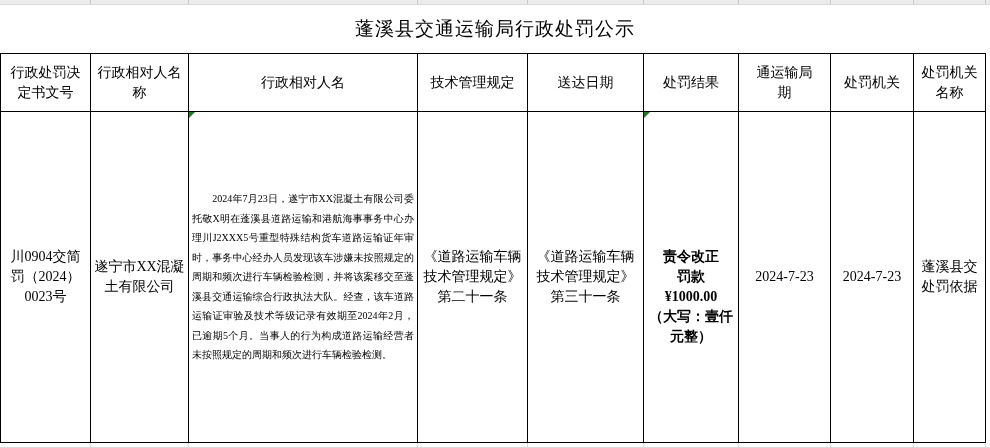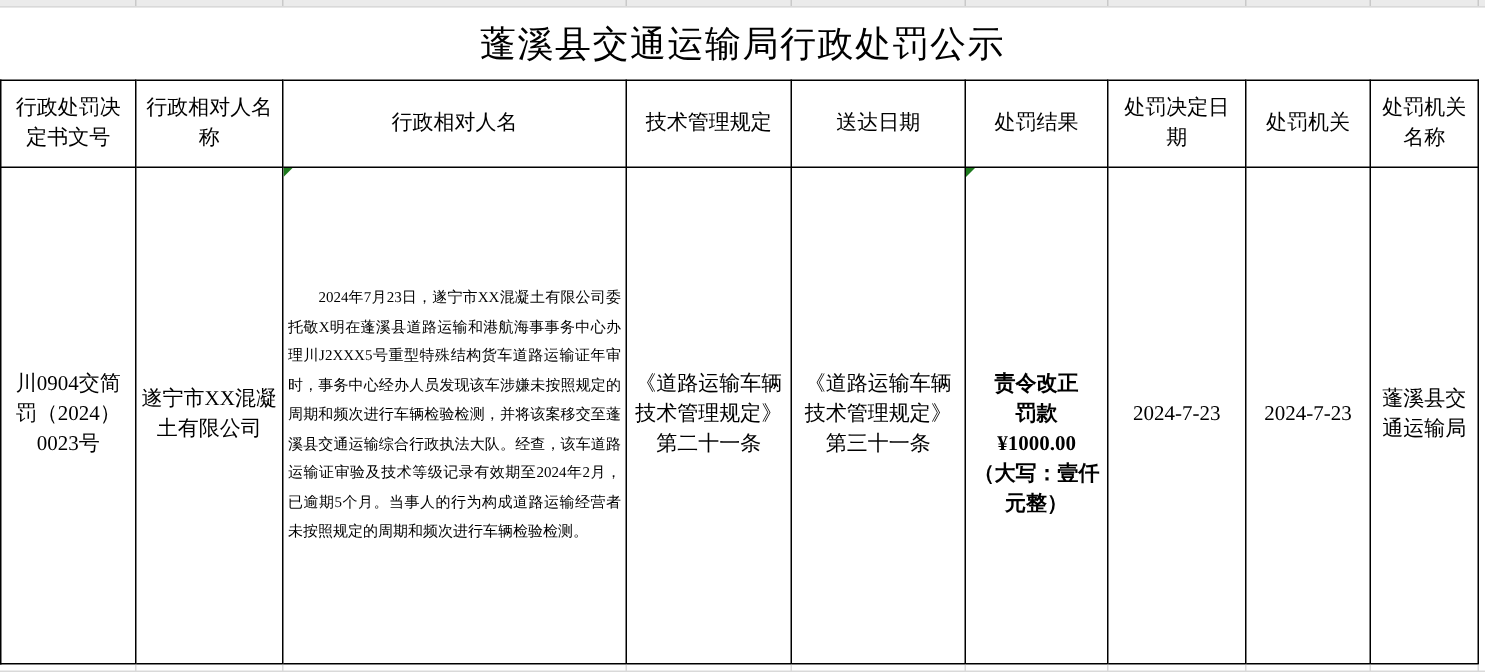--- a/index.html
+++ b/index.html
@@ -25,7 +25,7 @@
   #title-row{
     position:absolute;top:5px;left:0;width:990px;height:48px;
     display:flex;align-items:center;justify-content:center;
-    font-size:24px;letter-spacing:1px;
+    font-size:19px;letter-spacing:1px;
   }
   
   table{

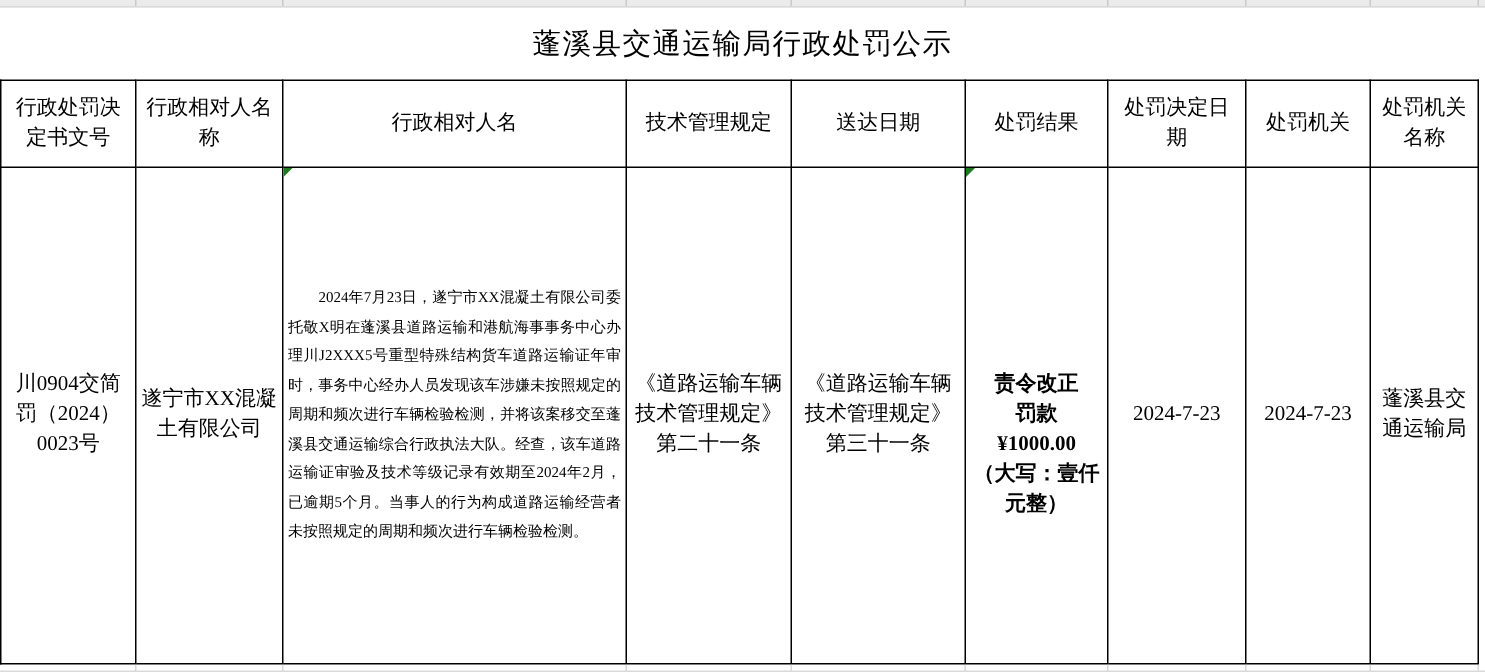--- a/index.html
+++ b/index.html
@@ -91,7 +91,7 @@
     <th>技术管理规定</th>
     <th>送达日期</th>
     <th>处罚结果</th>
-    <th>处罚决定日
+    <th>通运输局
 期</th>
     <th>处罚机关</th>
     <th>处罚机关

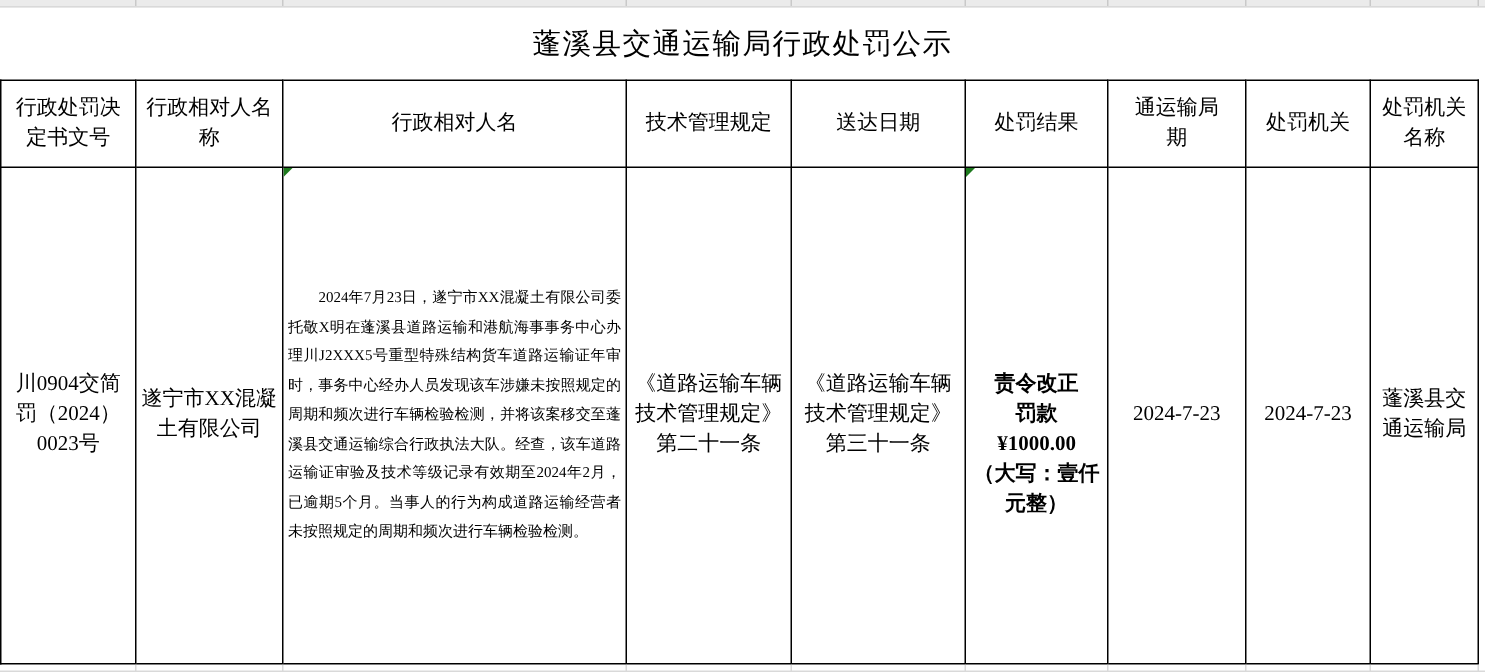--- a/index.html
+++ b/index.html
@@ -124,7 +124,7 @@
     <td>2024-7-23</td>
     <td>2024-7-23</td>
     <td>蓬溪县交
-通运输局</td>
+处罚依据</td>
   </tr>
 </tbody>
   </table>

